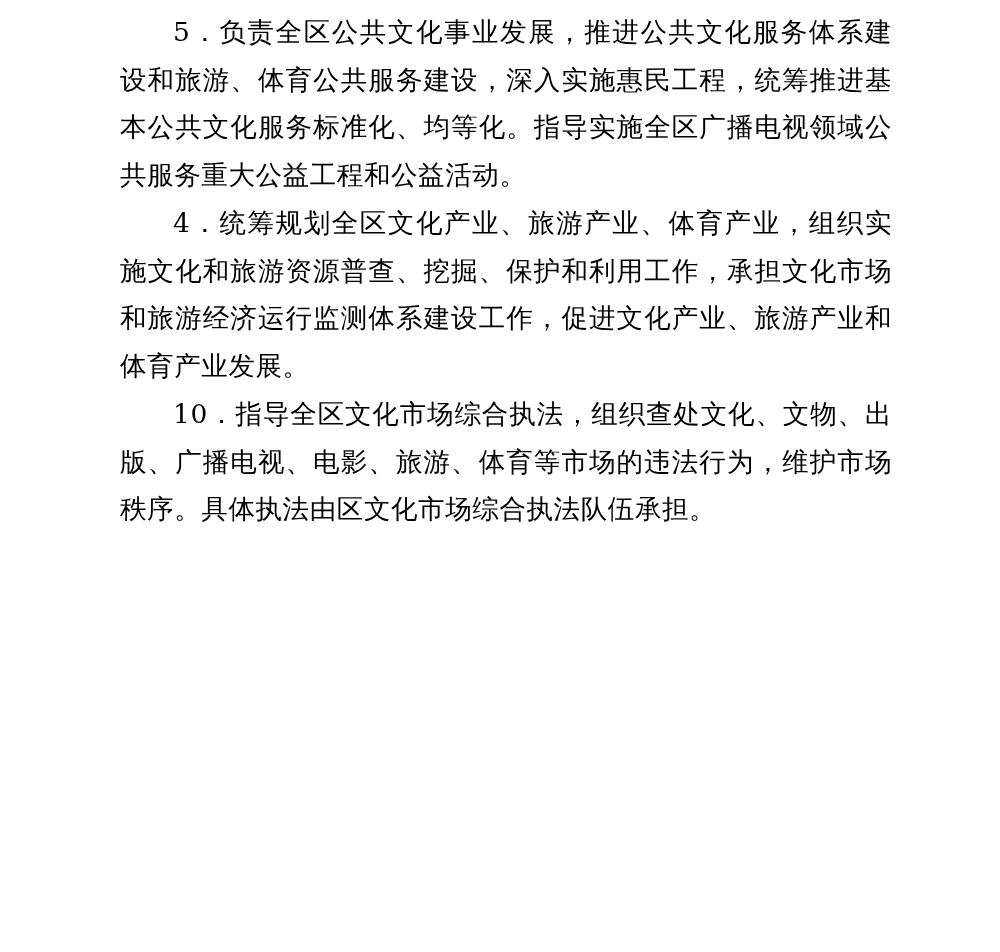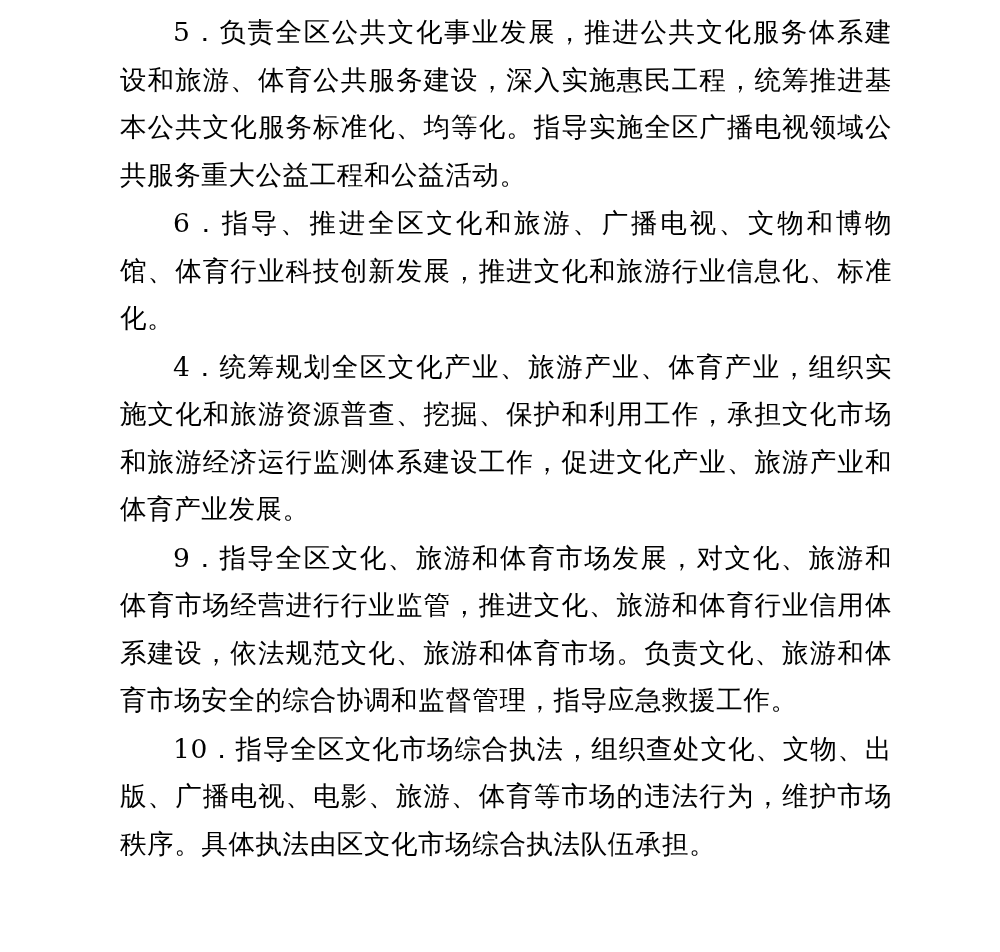--- a/index.html
+++ b/index.html
@@ -38,7 +38,6 @@
 
 <div class="page">
   <p class="para">5．负责全区公共文化事业发展，推进公共文化服务体系建设和旅游、体育公共服务建设，深入实施惠民工程，统筹推进基本公共文化服务标准化、均等化。指导实施全区广播电视领域公共服务重大公益工程和公益活动。</p>
-  <p class="para">6．指导、推进全区文化和旅游、广播电视、文物和博物馆、体育行业科技创新发展，推进文化和旅游行业信息化、标准化。</p>
   <p class="para">4．统筹规划全区文化产业、旅游产业、体育产业，组织实施文化和旅游资源普查、挖掘、保护和利用工作，承担文化市场和旅游经济运行监测体系建设工作，促进文化产业、旅游产业和体育产业发展。</p>
   <p class="para">9．指导全区文化、旅游和体育市场发展，对文化、旅游和体育市场经营进行行业监管，推进文化、旅游和体育行业信用体系建设，依法规范文化、旅游和体育市场。负责文化、旅游和体育市场安全的综合协调和监督管理，指导应急救援工作。</p>
   <p class="para">10．指导全区文化市场综合执法，组织查处文化、文物、出版、广播电视、电影、旅游、体育等市场的违法行为，维护市场秩序。具体执法由区文化市场综合执法队伍承担。</p>

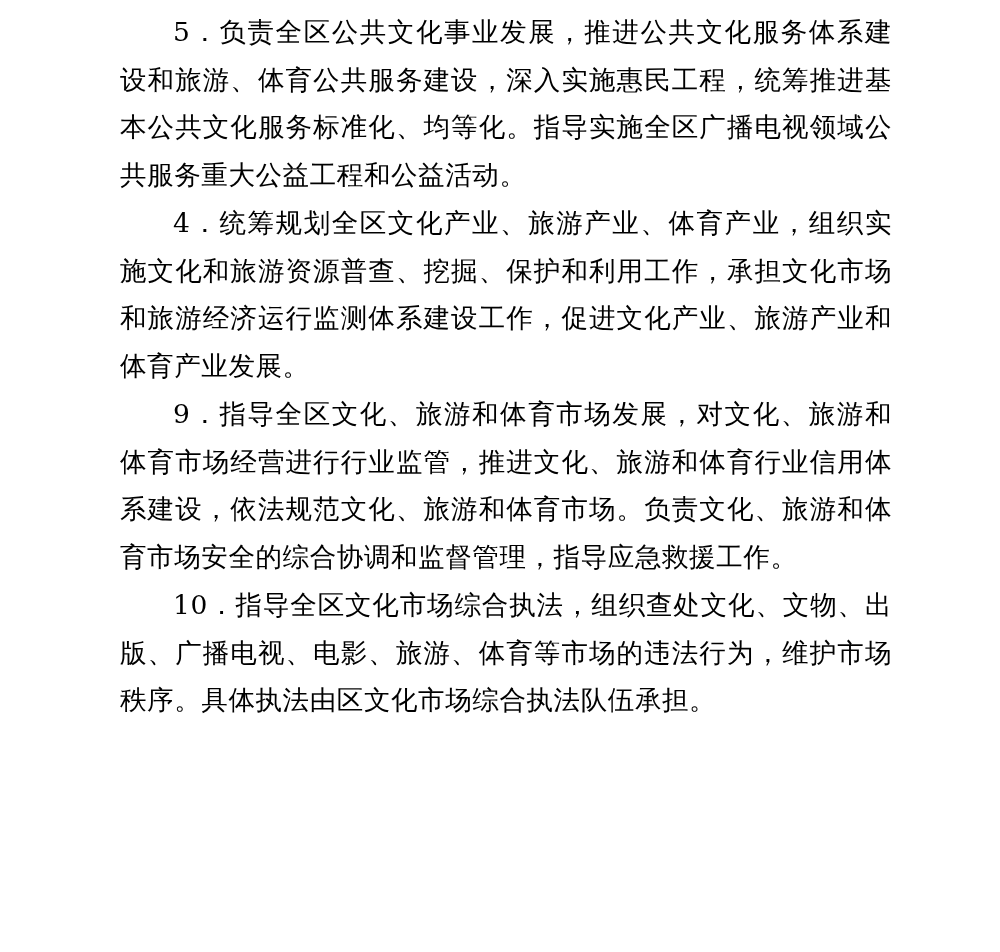--- a/index.html
+++ b/index.html
@@ -39,7 +39,6 @@
 <div class="page">
   <p class="para">5．负责全区公共文化事业发展，推进公共文化服务体系建设和旅游、体育公共服务建设，深入实施惠民工程，统筹推进基本公共文化服务标准化、均等化。指导实施全区广播电视领域公共服务重大公益工程和公益活动。</p>
   <p class="para">4．统筹规划全区文化产业、旅游产业、体育产业，组织实施文化和旅游资源普查、挖掘、保护和利用工作，承担文化市场和旅游经济运行监测体系建设工作，促进文化产业、旅游产业和体育产业发展。</p>
-  <p class="para">9．指导全区文化、旅游和体育市场发展，对文化、旅游和体育市场经营进行行业监管，推进文化、旅游和体育行业信用体系建设，依法规范文化、旅游和体育市场。负责文化、旅游和体育市场安全的综合协调和监督管理，指导应急救援工作。</p>
   <p class="para">10．指导全区文化市场综合执法，组织查处文化、文物、出版、广播电视、电影、旅游、体育等市场的违法行为，维护市场秩序。具体执法由区文化市场综合执法队伍承担。</p>
 </div>
 

